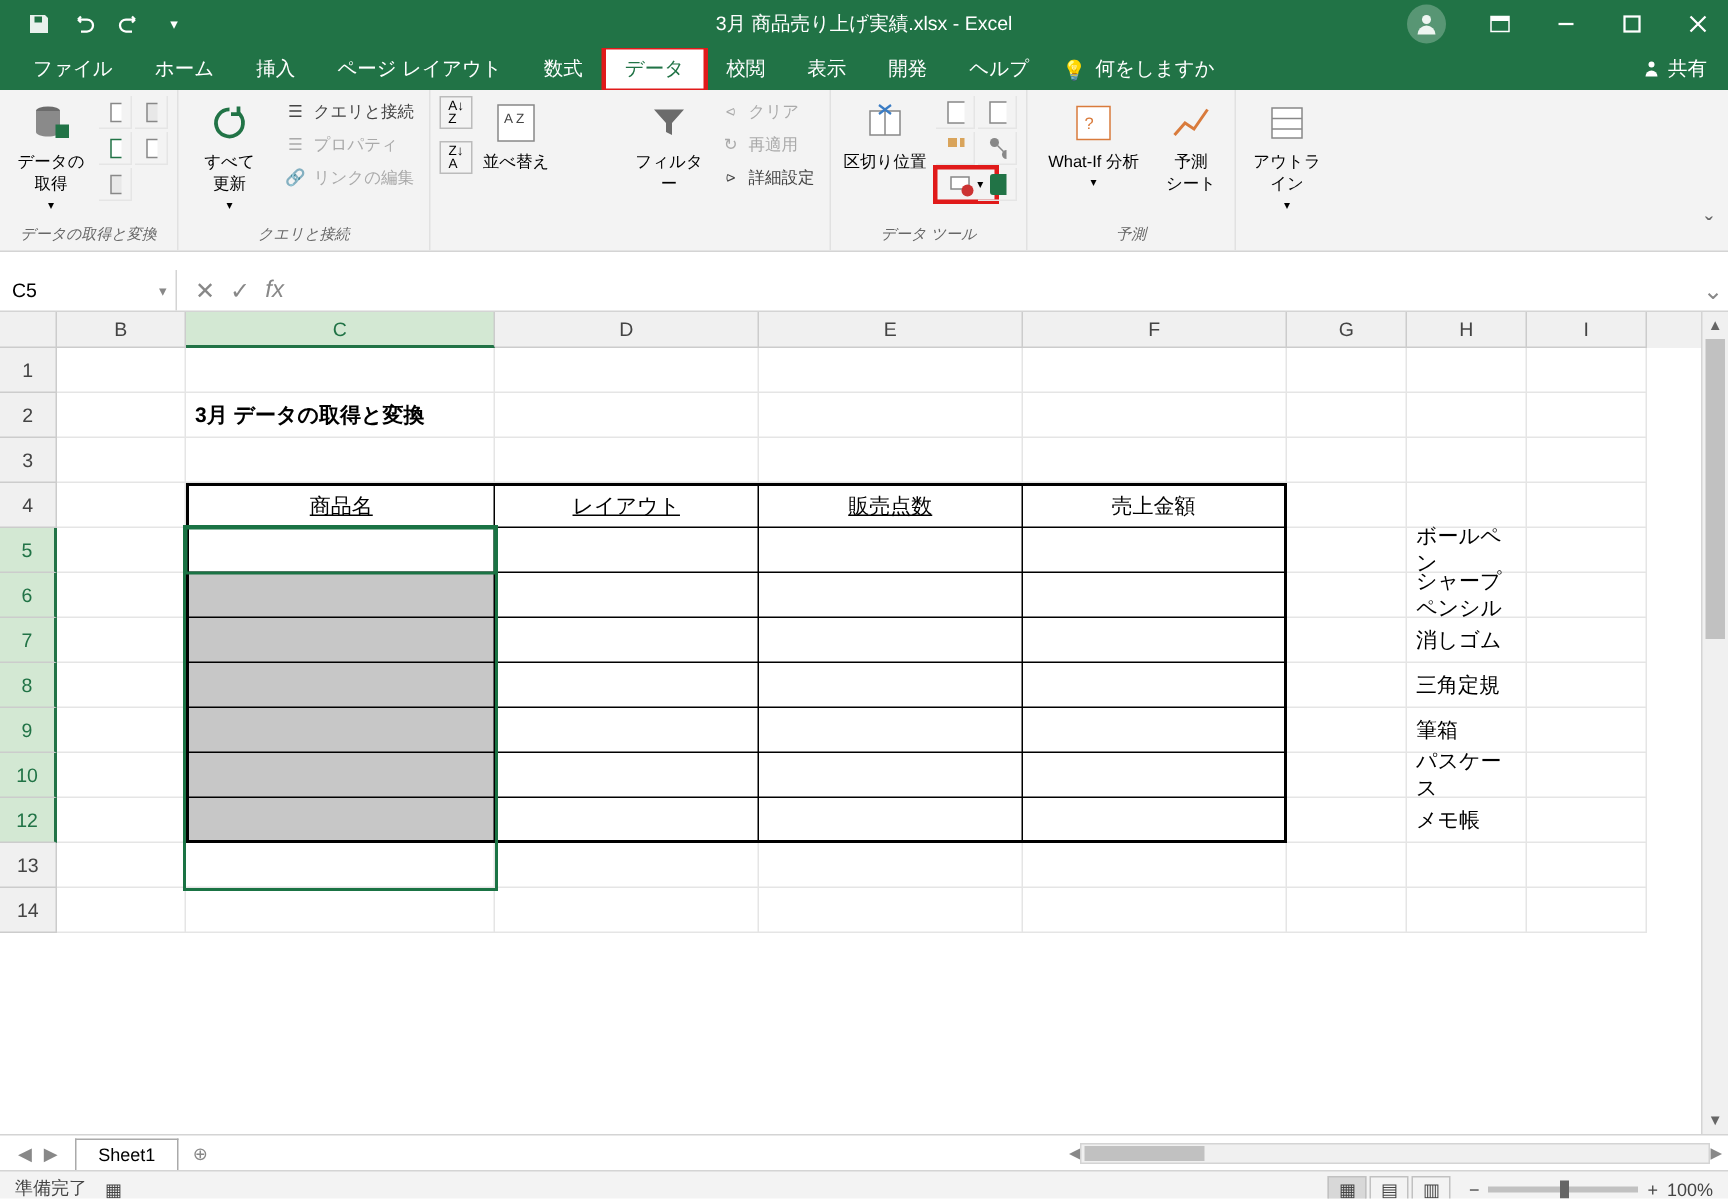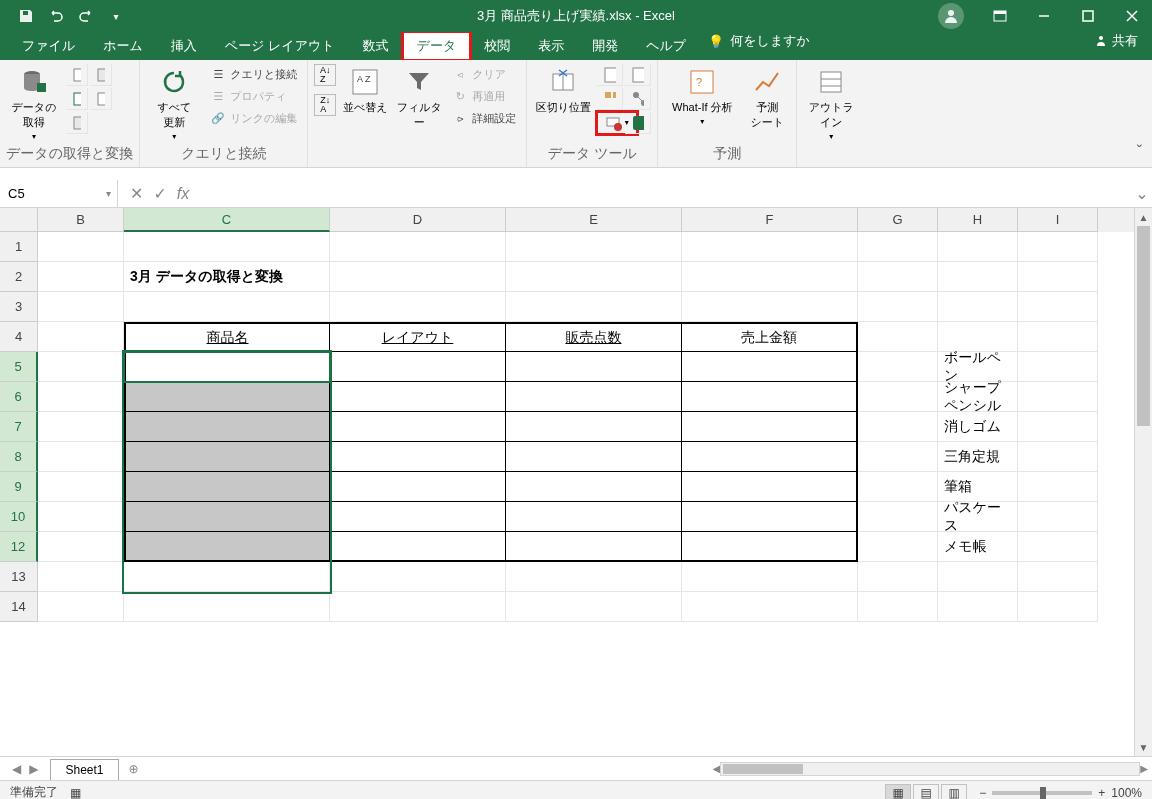--- a/index.html
+++ b/index.html
@@ -15,7 +15,7 @@
 .avatar { width: 26px; height: 26px; border-radius: 50%; background: rgba(255,255,255,0.25); display: flex; align-items: center; justify-content: center; margin-right: 12px; }
 
 
-.ribbon-tabs { height: 28px; background: #217346; display: flex; align-items: flex-start; padding-left: 8px; color: #fff; font-size: 13px; }
+.ribbon-tabs { height: 28px; background: #217346; display: flex; align-items: center; padding-left: 8px; color: #fff; font-size: 13px; }
 .tab { padding: 5px 14px; cursor: pointer; }
 .tab.active { background: #fff; color: #217346; }
 .tab.highlight { outline: 3px solid #e01a1a; outline-offset: -1px; }

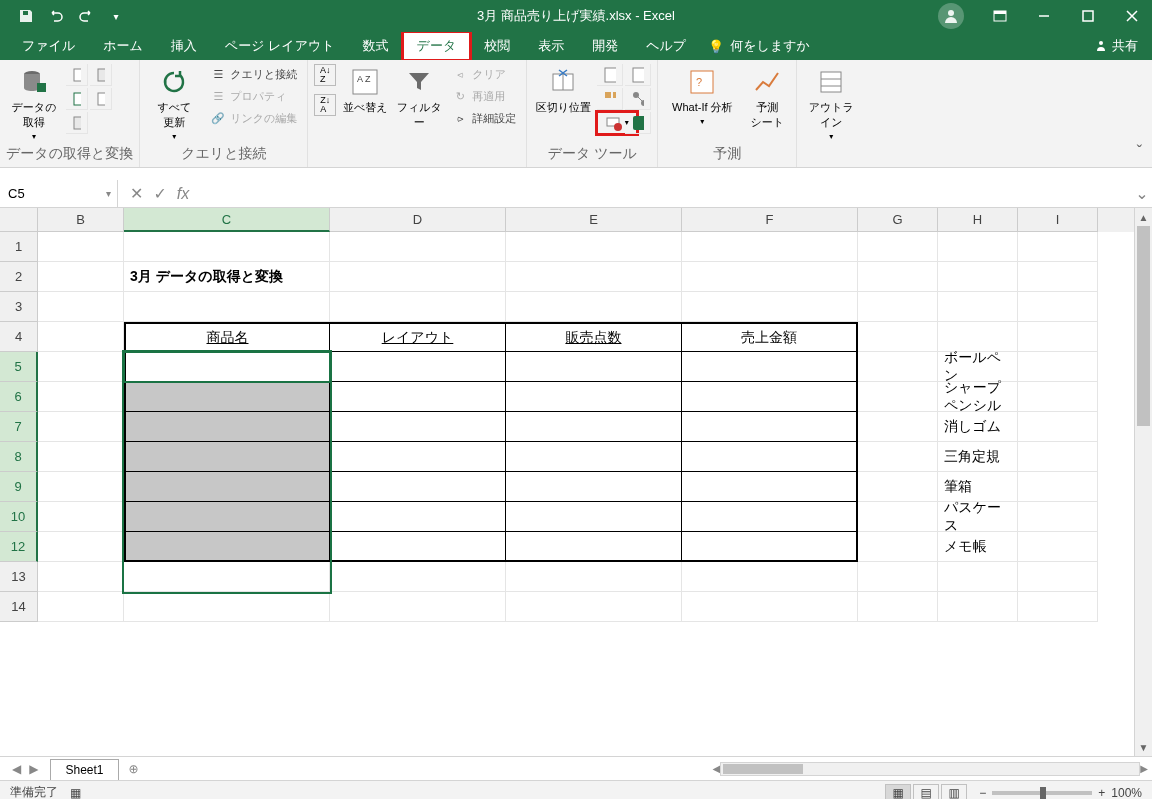--- a/index.html
+++ b/index.html
@@ -269,7 +269,7 @@
           </div>
         <span>並べ替え</span>
       </div>
-      <div class="big-btn" style="width:50px;">
+      <div class="big-btn" style="width:50px;margin-left:48px;">
         <div class="icon-box">
             <svg width="28" height="28" viewBox="0 0 28 28">
               <path d="M4 5h20l-8 9v8l-4-2v-6z" fill="#6b6b6b"></path>

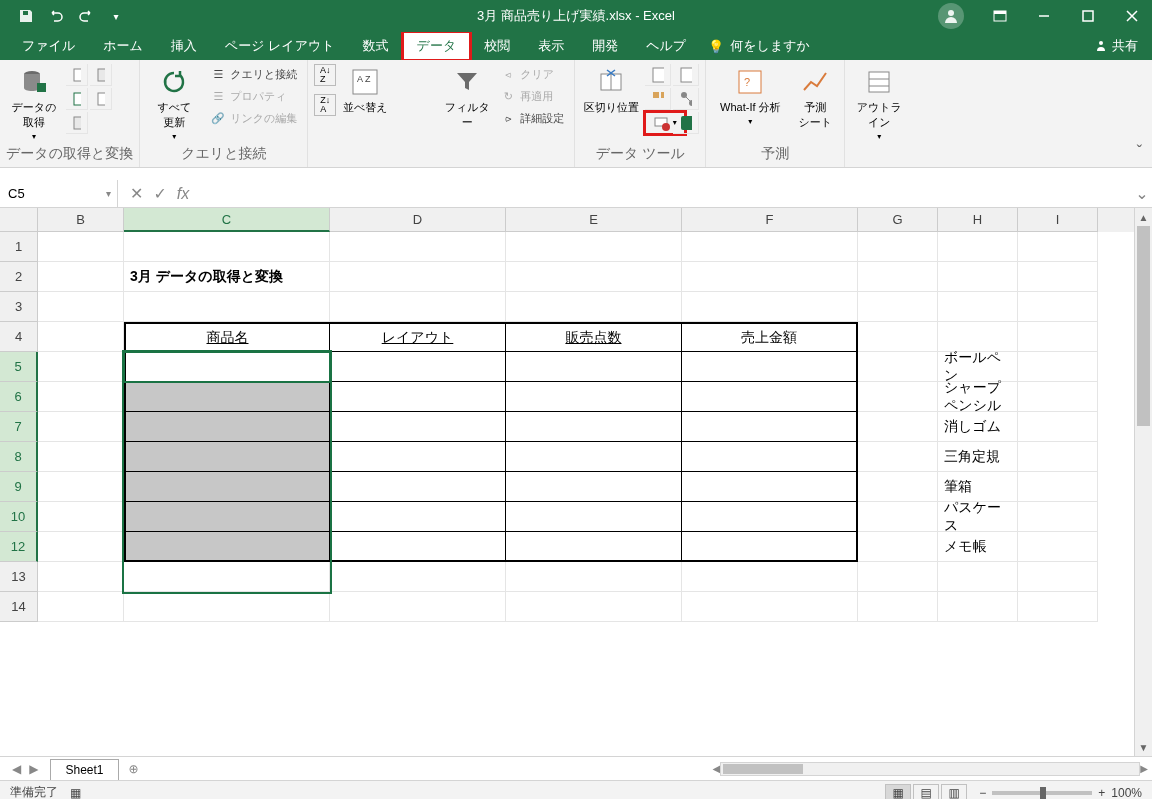--- a/index.html
+++ b/index.html
@@ -26,7 +26,7 @@
 .ribbon { height: 108px; background: #f3f3f3; border-bottom: 1px solid #d4d4d4; display: flex; position: relative; }
 .group { display: flex; flex-direction: column; border-right: 1px solid #e1e1e1; padding: 4px 6px 2px; }
 .group-content { flex: 1; display: flex; align-items: flex-start; gap: 4px; }
-.group-label { text-align: center; font-size: 14px; color: #666; padding: 2px 0; }
+.group-label { text-align: center; font-size: 10px; color: #666; padding: 2px 0; font-style: italic; }
 .big-btn { display: flex; flex-direction: column; align-items: center; justify-content: center; width: 56px; padding: 2px; cursor: pointer; font-size: 11px; text-align: center; gap: 2px; }
 .big-btn .icon-box { width: 32px; height: 32px; display: flex; align-items: center; justify-content: center; }
 .small-btn-col { display: flex; flex-direction: column; gap: 2px; }

